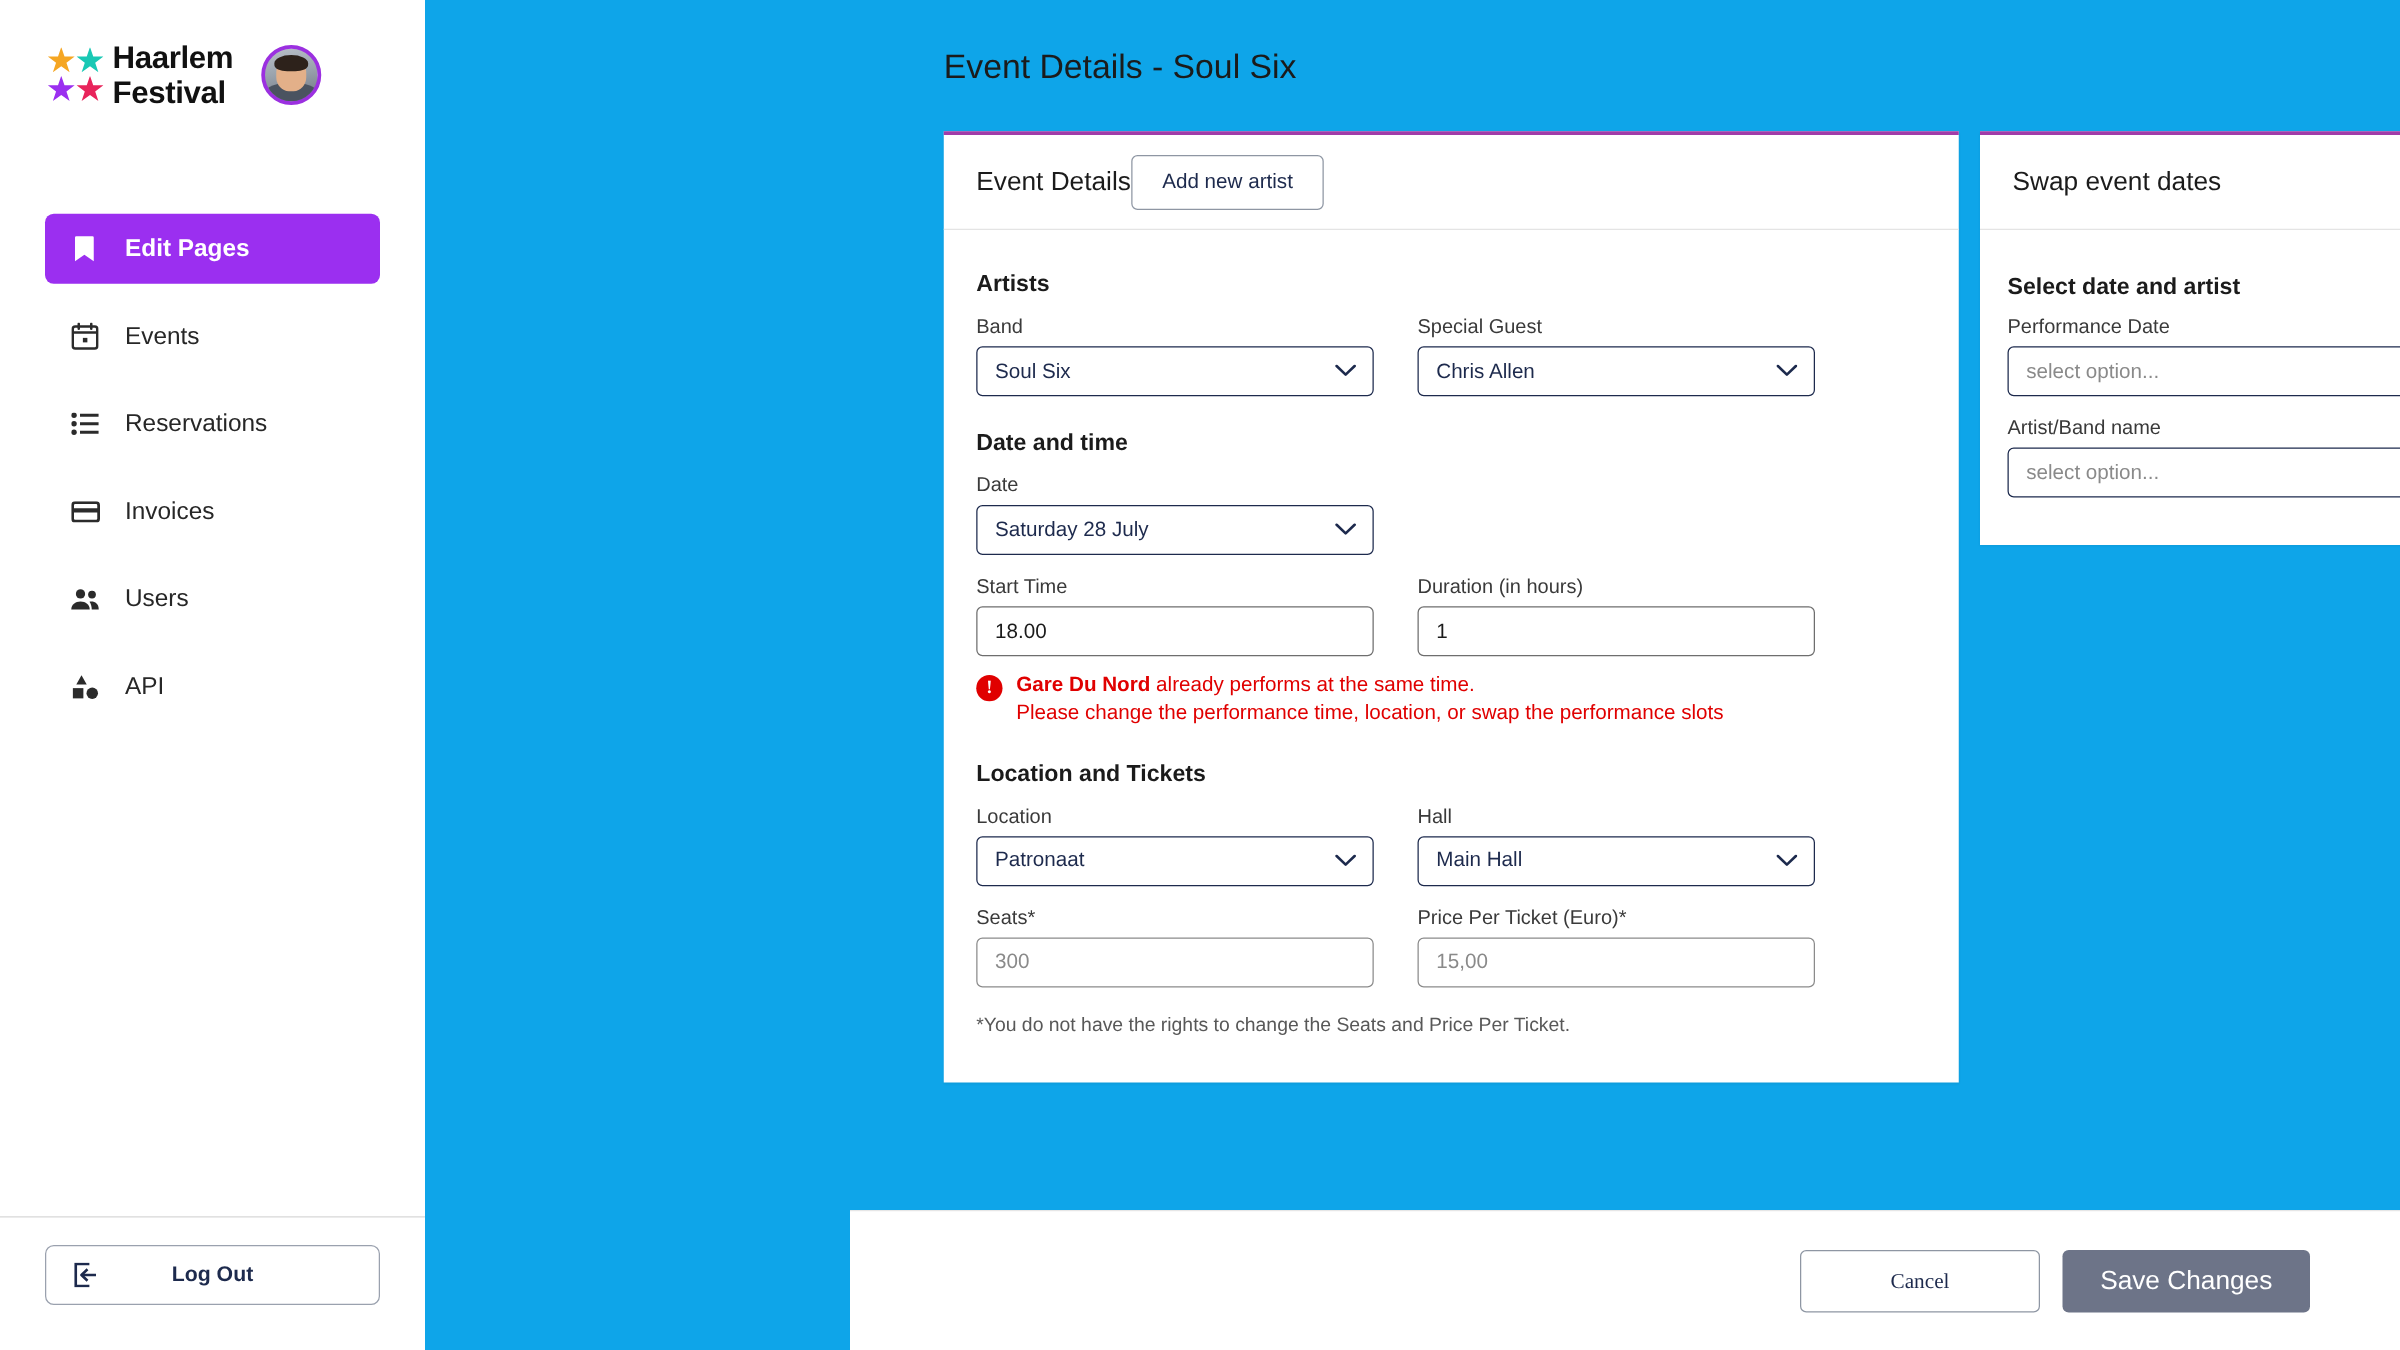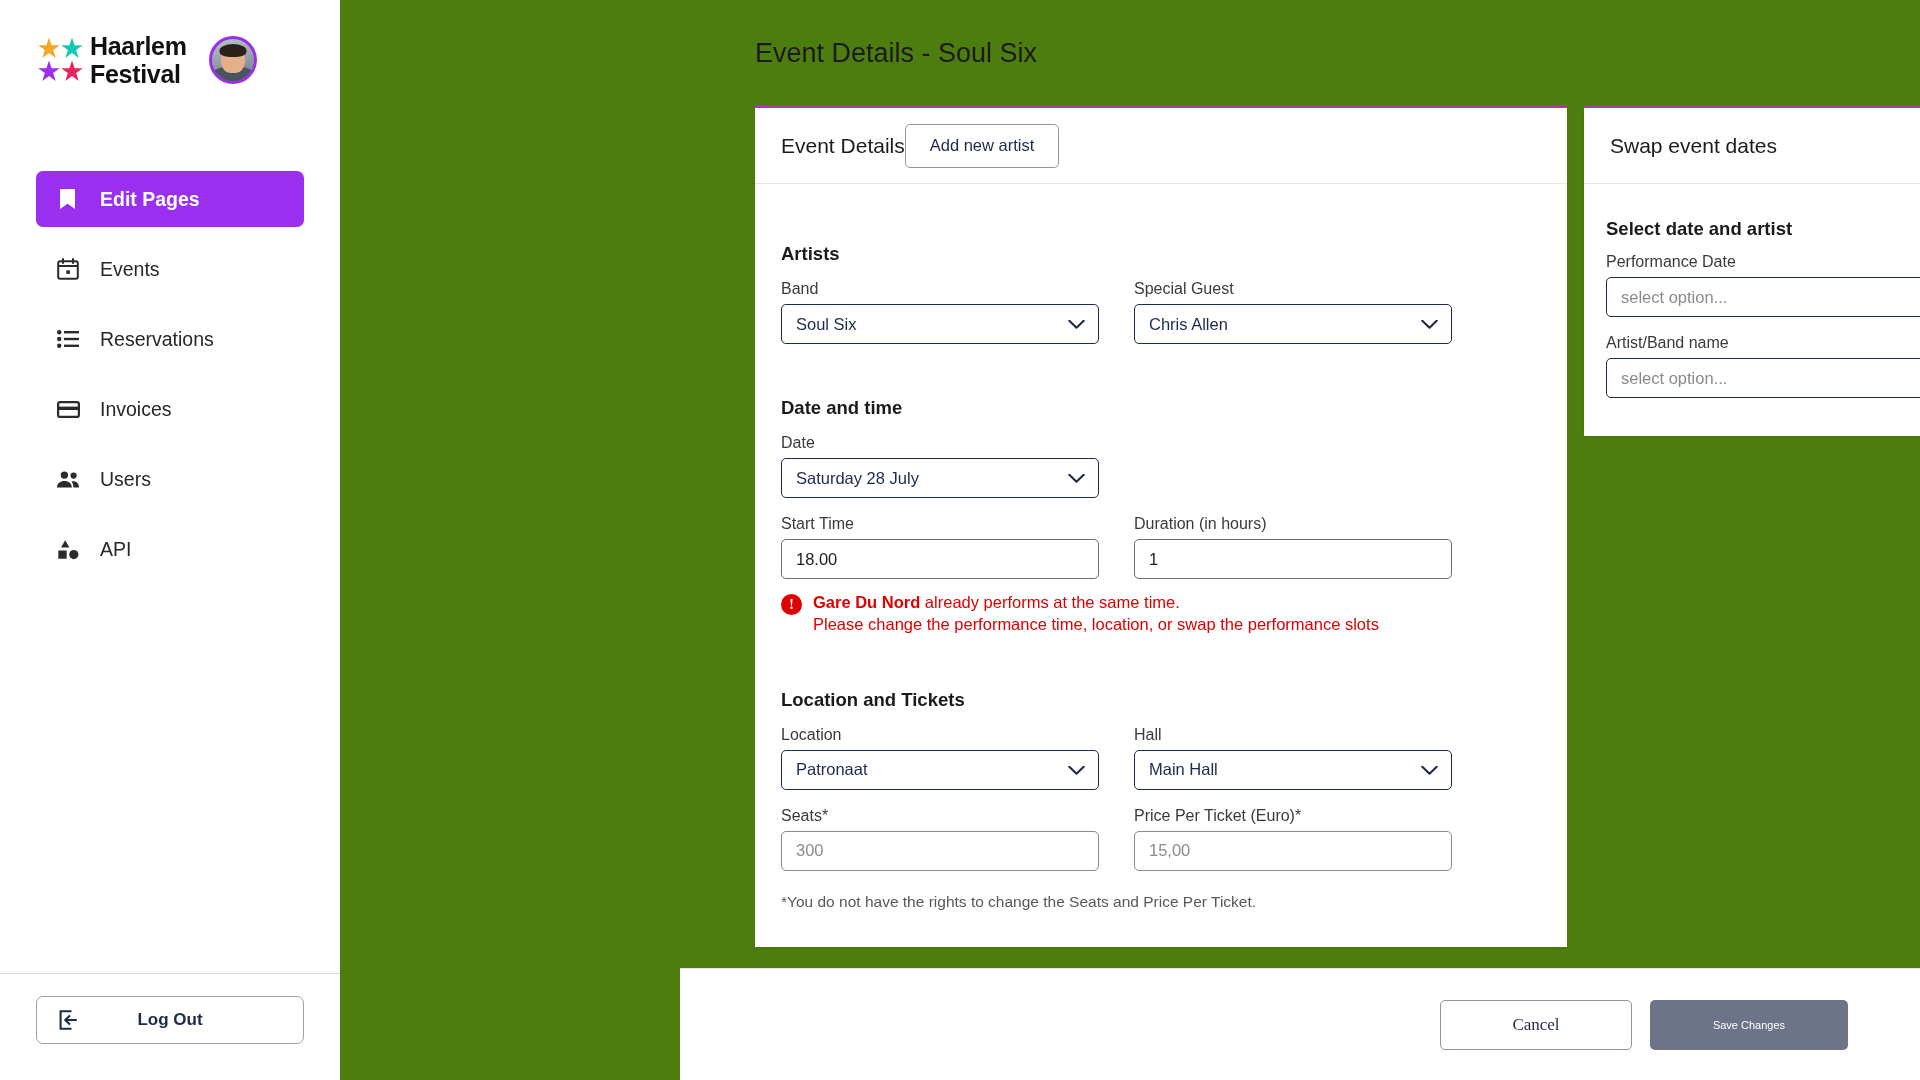--- a/index.html
+++ b/index.html
@@ -95,7 +95,7 @@
   
   .main {
     flex: 1; height: 1080px; position: relative;
-    background: #4d7c0f;
+    background: #0ea5e9;
   }
   .page-title {
     font-size: 27px; color: #1b1b1b; font-weight: 400;

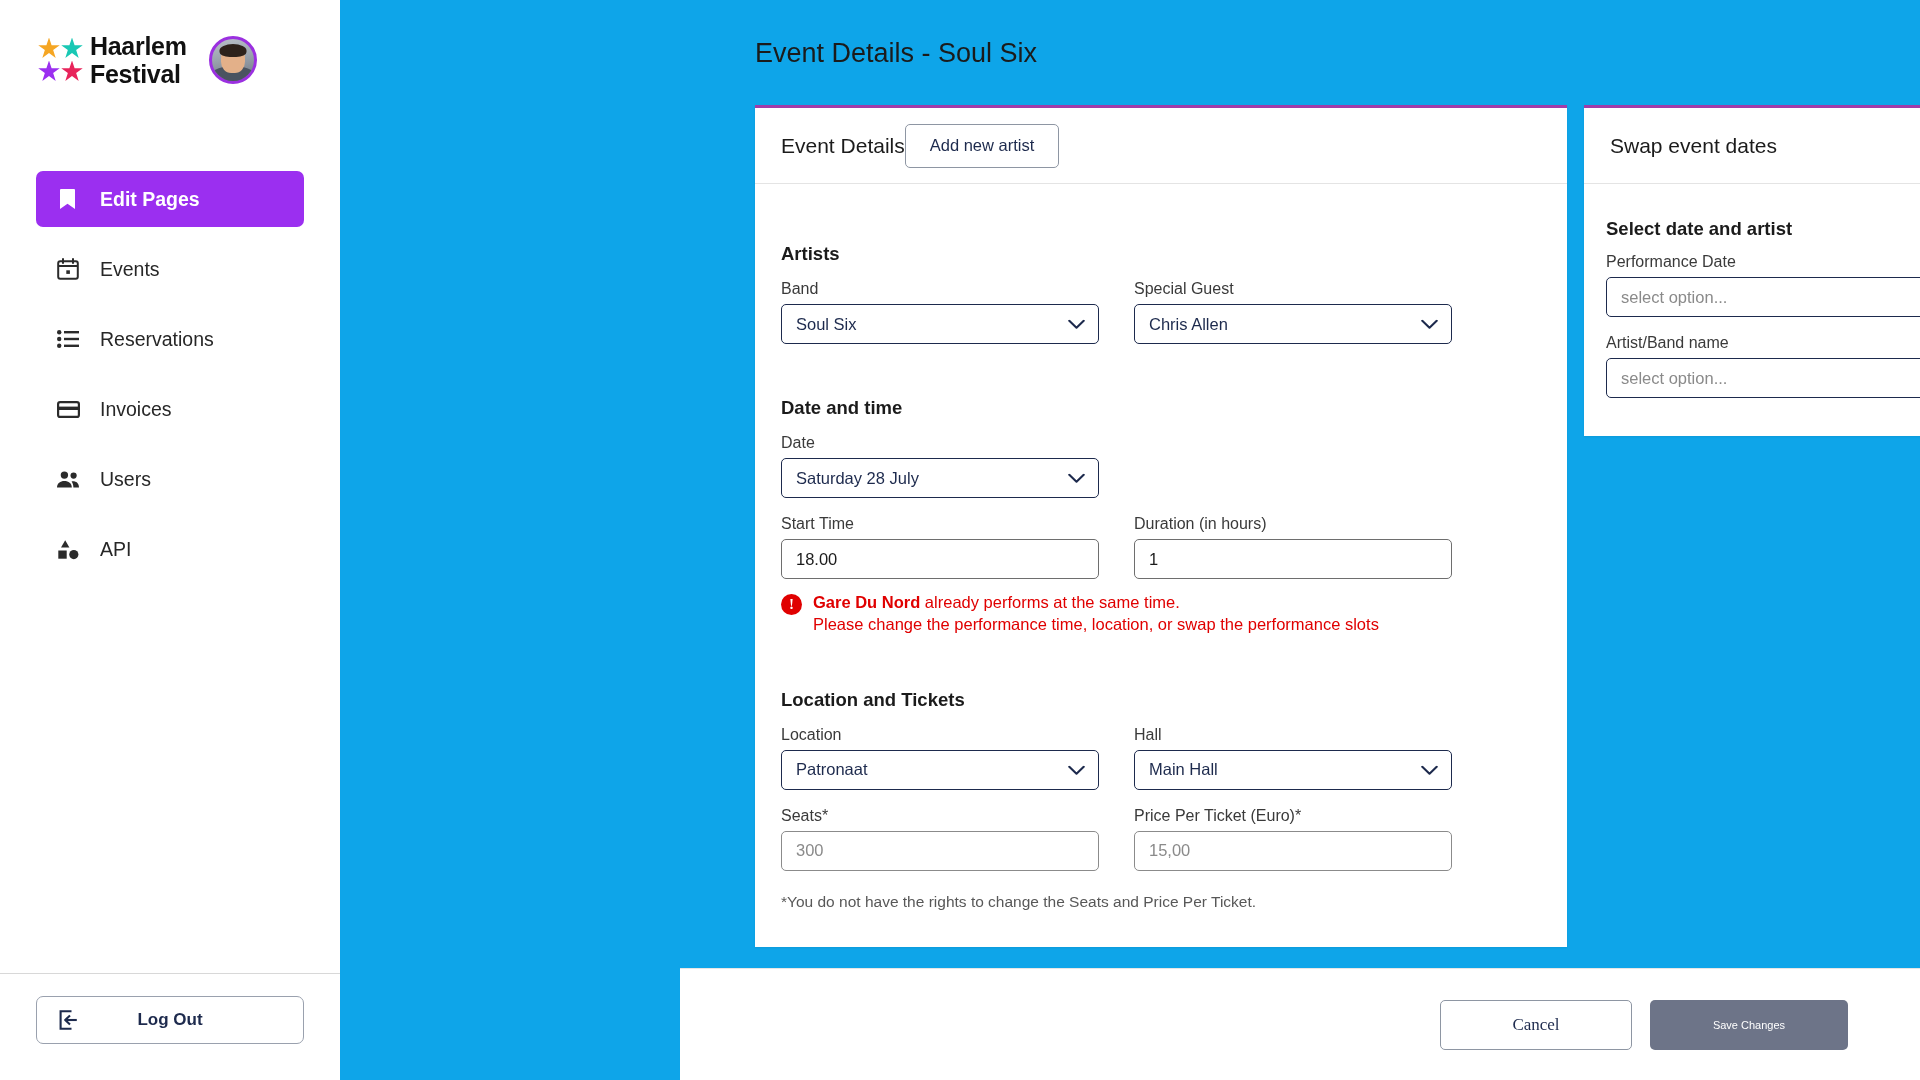--- a/index.html
+++ b/index.html
@@ -134,7 +134,6 @@
   .section-title {
     font-size: 18.5px; font-weight: 700; color: #1b1b1b;
     margin-bottom: 15px;
-    margin-top: 27px;
   }
   .row { display: flex; gap: 35px; }
   .field { display: flex; flex-direction: column; }

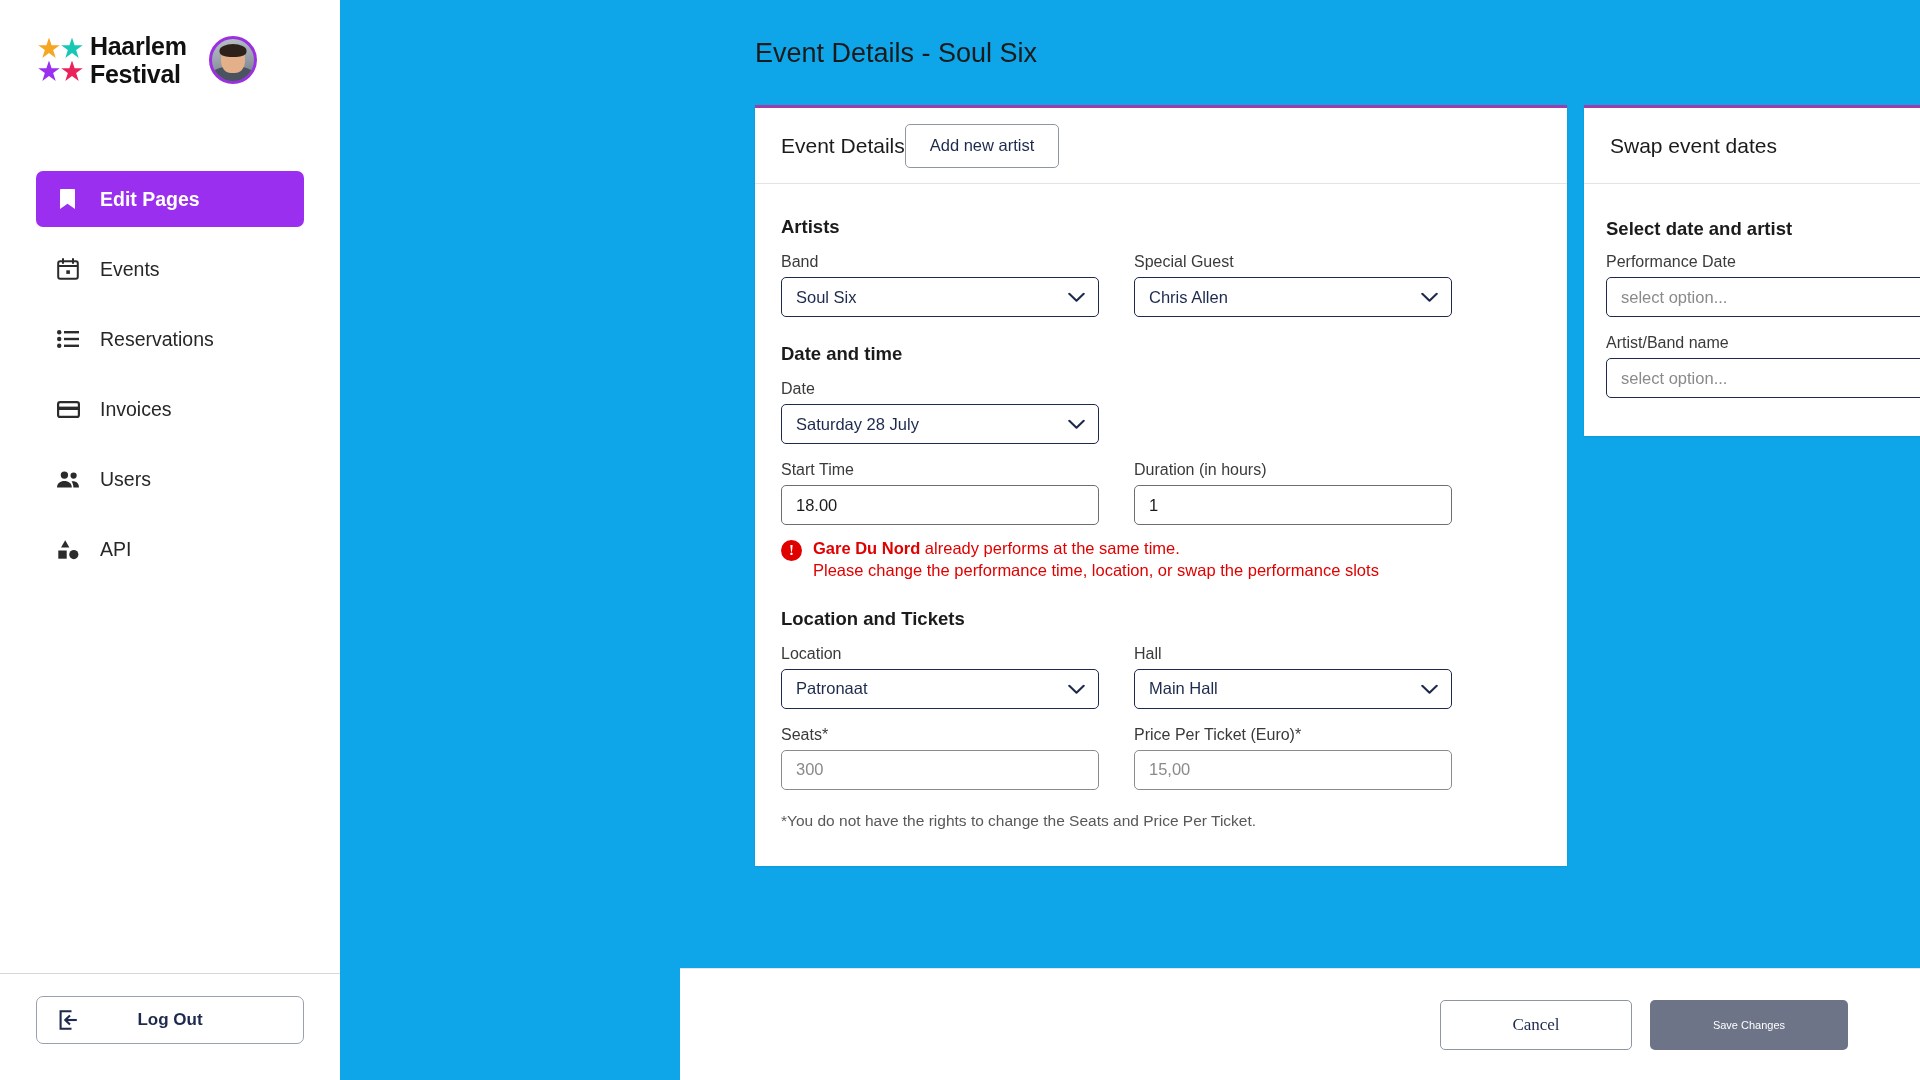--- a/index.html
+++ b/index.html
@@ -201,7 +201,7 @@
   .btn-save {
     width: 198px; height: 50px;
     border: none; border-radius: 5px;
-    background: #6d7488; color: #ffffff; font-size: 11px;
+    background: #6d7488; color: #ffffff; font-size: 21px;
     cursor: default; font-family: "Liberation Sans", sans-serif;
   }
 </style>

